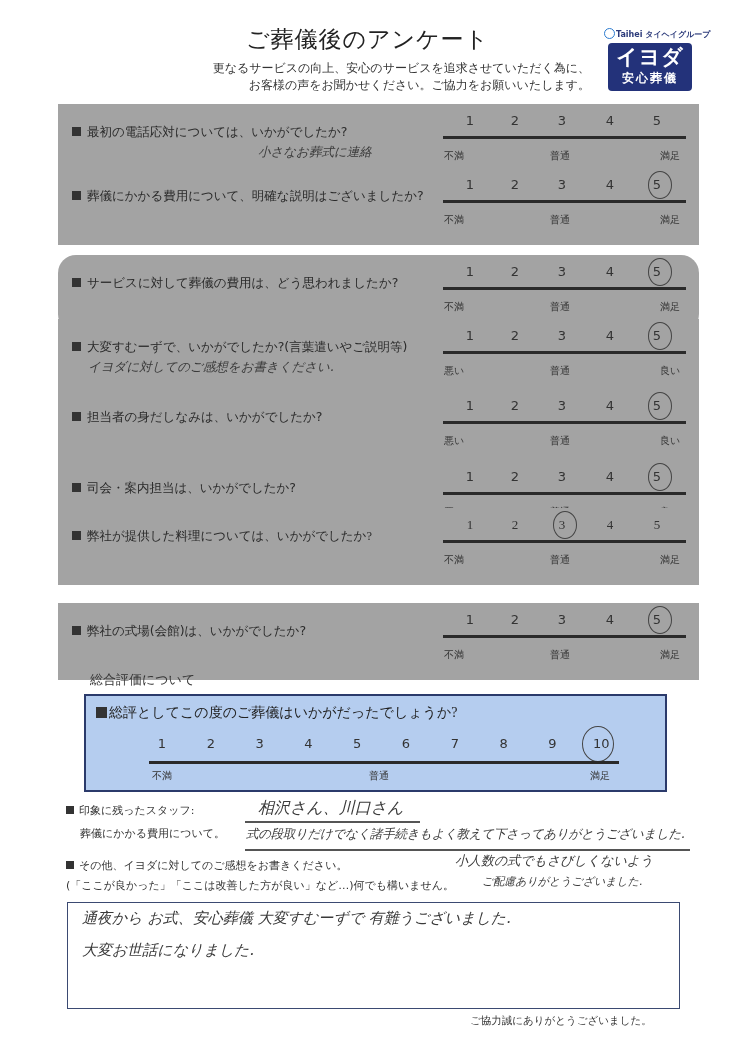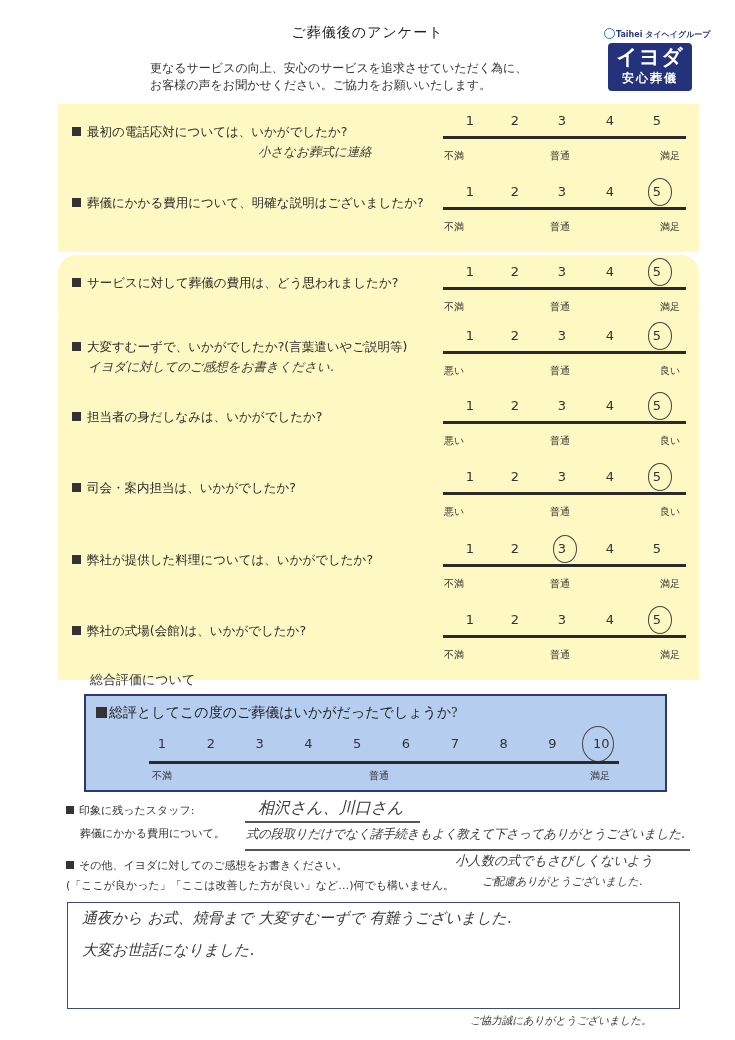--- a/index.html
+++ b/index.html
@@ -6,7 +6,7 @@
   body { width:735px; height:1040px; background:#ffffff; position:relative; overflow:hidden;
          font-family:"DejaVu Sans", sans-serif; color:#2a2a2a; }
   .abs { position:absolute; }
-  .title { left:0; width:735px; top:24px; text-align:center; font-size:14px; letter-spacing:1px; color:#222; font-family:Liberation Sans, sans-serif; }
+  .title { left:0; width:735px; top:24px; text-align:center; font-size:23px; letter-spacing:1px; color:#222; font-family:Liberation Sans, sans-serif; }
   .intro { left:150px; width:440px; top:60px; text-align:left; font-size:12px; line-height:17px; color:#333; }
   .logo { left:604px; top:28px; width:92px; height:68px; }
   .logo-top { font-size:8px; font-weight:bold; color:#2b3a7a; white-space:nowrap; }

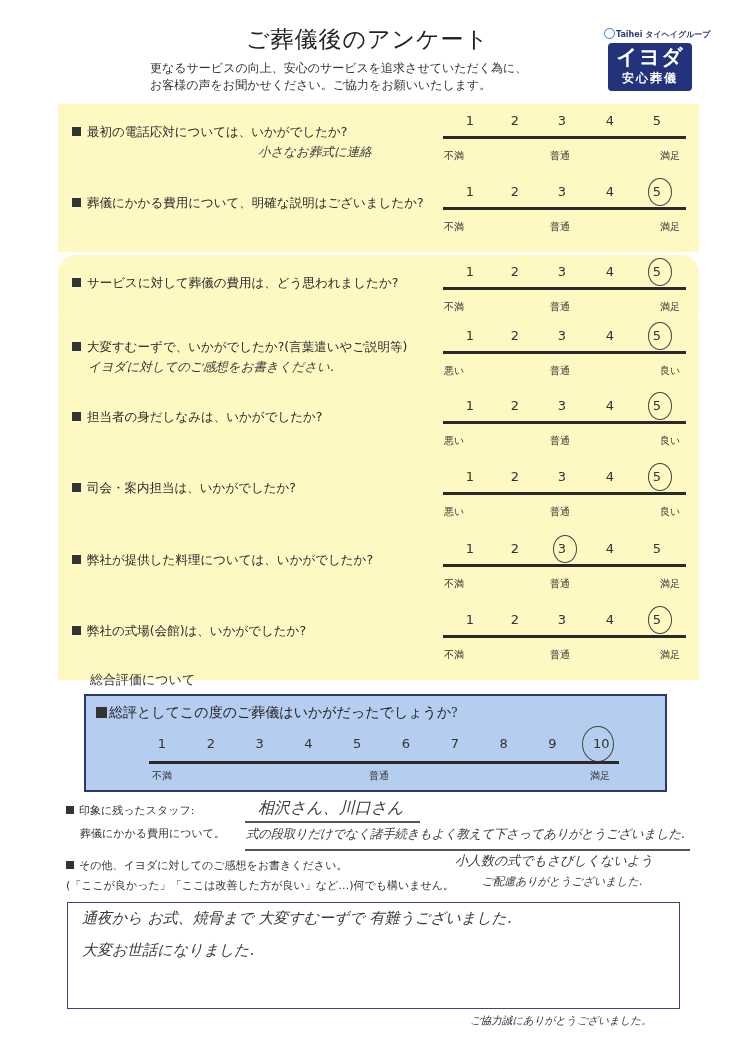--- a/index.html
+++ b/index.html
@@ -7,7 +7,7 @@
          font-family:"DejaVu Sans", sans-serif; color:#2a2a2a; }
   .abs { position:absolute; }
   .title { left:0; width:735px; top:24px; text-align:center; font-size:23px; letter-spacing:1px; color:#222; font-family:Liberation Sans, sans-serif; }
-  .intro { left:150px; width:440px; top:60px; text-align:left; font-size:12px; line-height:17px; color:#333; }
+  .intro { left:150px; width:440px; top:60px; text-align:right; font-size:12px; line-height:17px; color:#333; }
   .logo { left:604px; top:28px; width:92px; height:68px; }
   .logo-top { font-size:8px; font-weight:bold; color:#2b3a7a; white-space:nowrap; }
   .logo-top .mark { display:inline-block; width:9px; height:9px; border-radius:50%; border:1.5px solid #2b7bd0; vertical-align:-2px; margin-right:1px; }

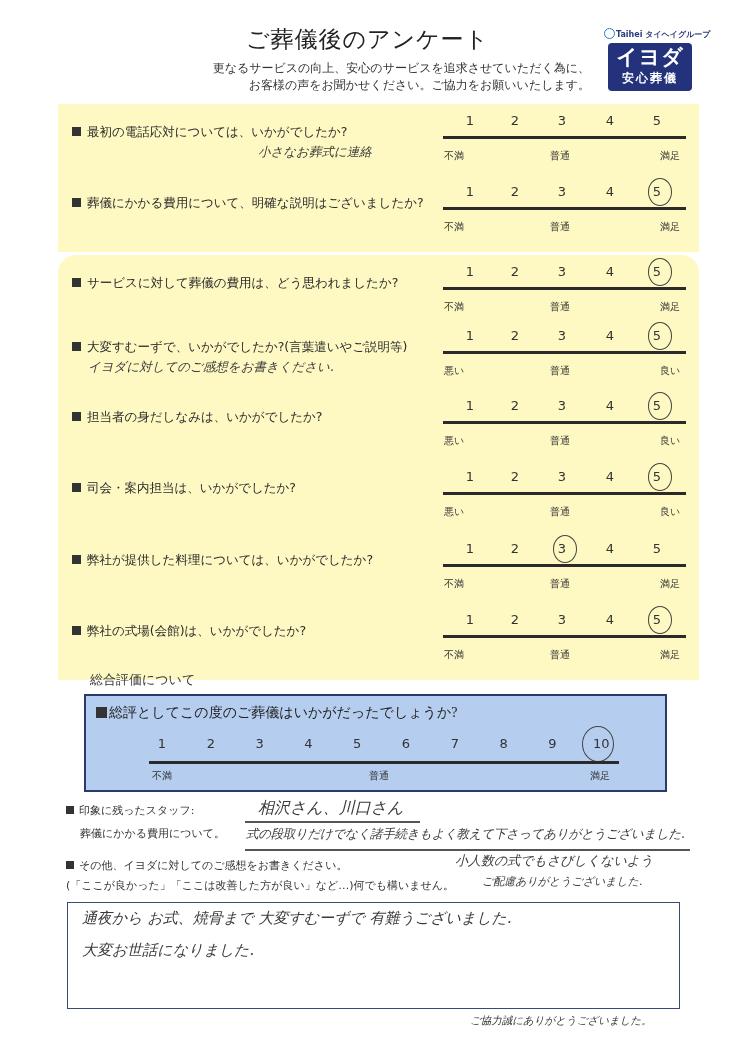--- a/index.html
+++ b/index.html
@@ -15,7 +15,7 @@
   .logo-main { font-size:21px; font-weight:bold; line-height:26px; padding-top:1px; letter-spacing:1px; }
   .logo-sub { font-size:12px; font-weight:bold; letter-spacing:2px; line-height:16px; }
 
-  .panel { left:58px; width:641px; height:77px; background:#fef9c3; }
+  .panel { left:58px; width:641px; height:77px; background:#a3a3a3; }
   .q { left:14px; top:20px; font-size:12.5px; color:#2a2a2a; white-space:nowrap; }
   .q .sq { display:inline-block; width:9px; height:9px; background:#333; margin-right:6px; vertical-align:0px; }
   .scale-line { left:385px; width:243px; top:32px; height:3px; background:#2a2a2a; }

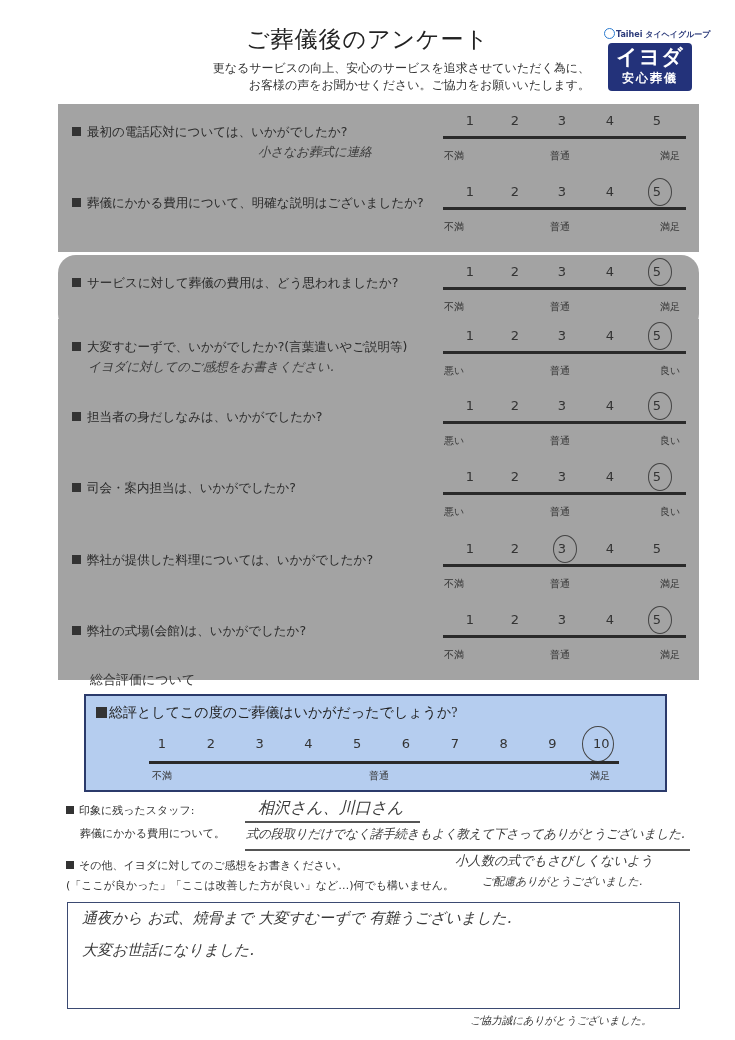--- a/index.html
+++ b/index.html
@@ -68,7 +68,7 @@
       <div class="abs lbl" style="left:602px">満足</div>
       <div class="abs hand" style="left:200px; top:40px; font-size:12.5px">小さなお葬式に連絡</div>
     </div>
-    <div class="abs panel" style="top: 175px;">
+    <div class="abs panel" style="top: 168px;">
       <div class="abs q"><span class="sq"></span><span>葬儀にかかる費用について、明確な説明はございましたか?</span></div>
       <div class="abs num" style="left:412px">1</div>
       <div class="abs num" style="left:457px">2</div>

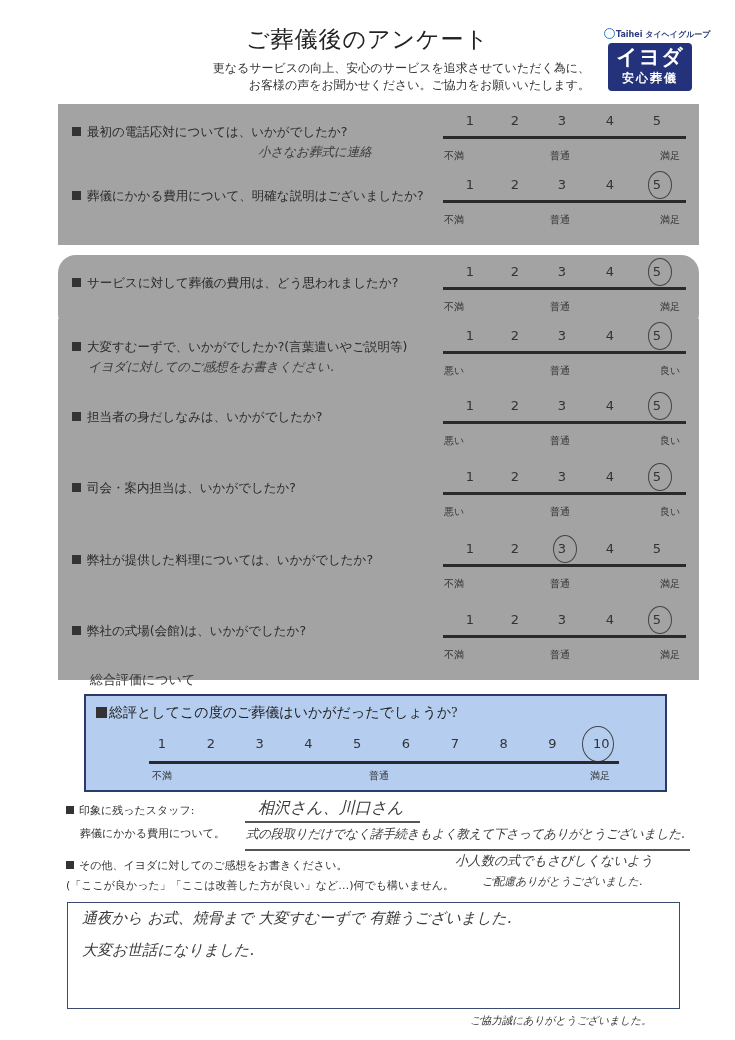--- a/index.html
+++ b/index.html
@@ -134,7 +134,7 @@
       <div class="abs lbl" style="left:492px">普通</div>
       <div class="abs lbl" style="left:602px">良い</div>
     </div>
-    <div class="abs panel" style="top: 532px;">
+    <div class="abs panel" style="top: 508px; font-family: Liberation Serif, serif;">
       <div class="abs q"><span class="sq"></span><span>弊社が提供した料理については、いかがでしたか?</span></div>
       <div class="abs num" style="left:412px">1</div>
       <div class="abs num" style="left:457px">2</div>

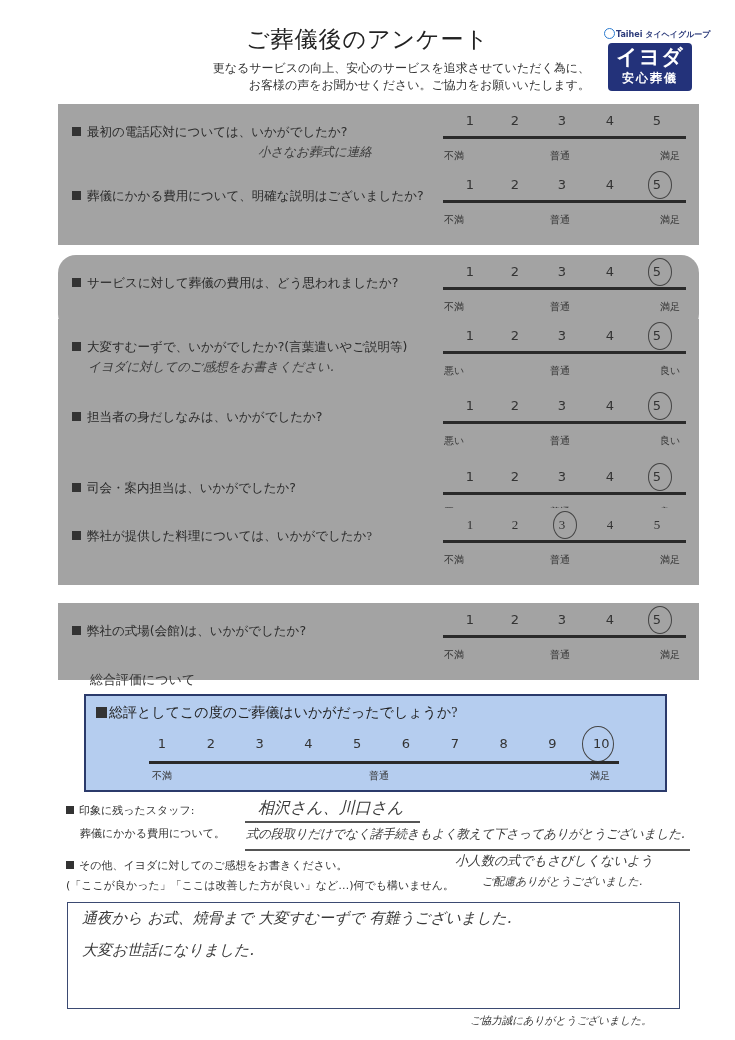--- a/index.html
+++ b/index.html
@@ -197,7 +197,7 @@
 <div class="abs hand" style="left:482px; top:874px; font-size:11px">ご配慮ありがとうございました.</div>
 
 <div class="abs comment-box">
-  <div class="abs hand" style="left:14px; top:6px; font-size:15px">通夜から お式、焼骨まで 大変すむーずで 有難うございました.</div>
+  <div class="abs hand" style="left:14px; top:6px; font-size:15px">通夜から お式、安心葬儀 大変すむーずで 有難うございました.</div>
   <div class="abs hand" style="left:14px; top:38px; font-size:15px">大変お世話になりました.</div>
 </div>
 <div class="abs thanks">ご協力誠にありがとうございました。</div>

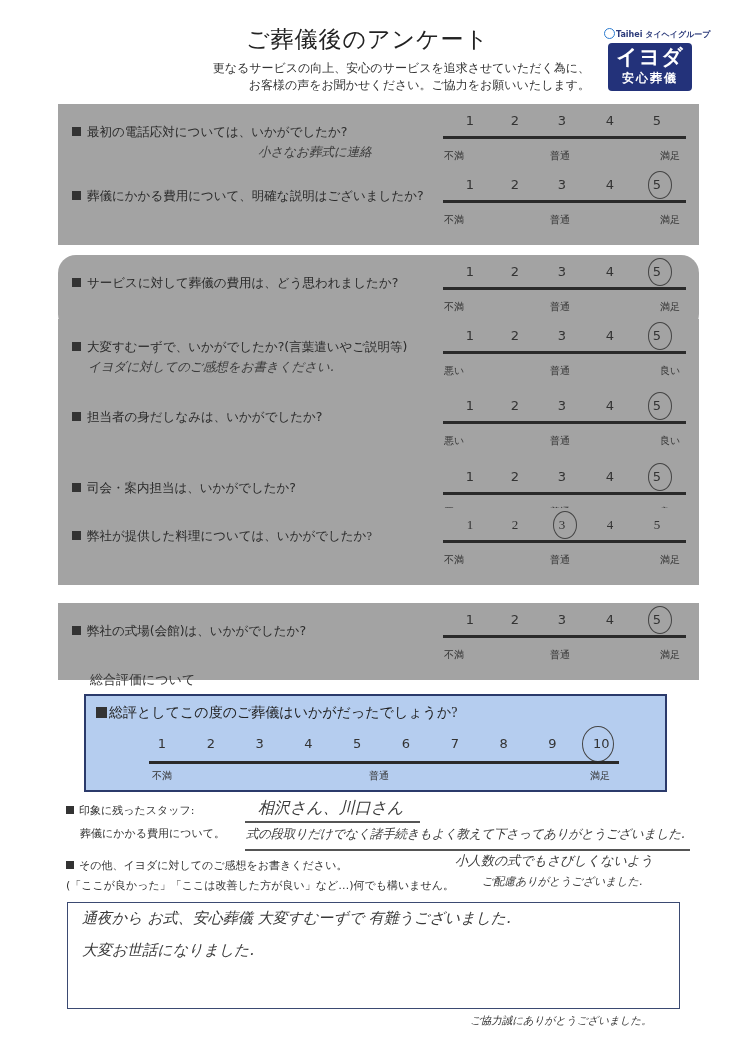--- a/index.html
+++ b/index.html
@@ -36,7 +36,7 @@
   .sect .sq { display:inline-block; width:8px; height:8px; background:#333; margin-right:5px; }
   .uline { height:1.5px; background:#555; }
   .comment-box { left:67px; top:902px; width:611px; height:105px; border:1.5px solid #3b4a72; background:#fff; }
-  .thanks { left:470px; top:1014px; font-size:10.5px; color:#333; white-space:nowrap;font-style:italic; }
+  .thanks { left:470px; top:1014px; font-size:10.5px; color:#333; white-space:nowrap; }
 </style>
 </head>
 <body>

